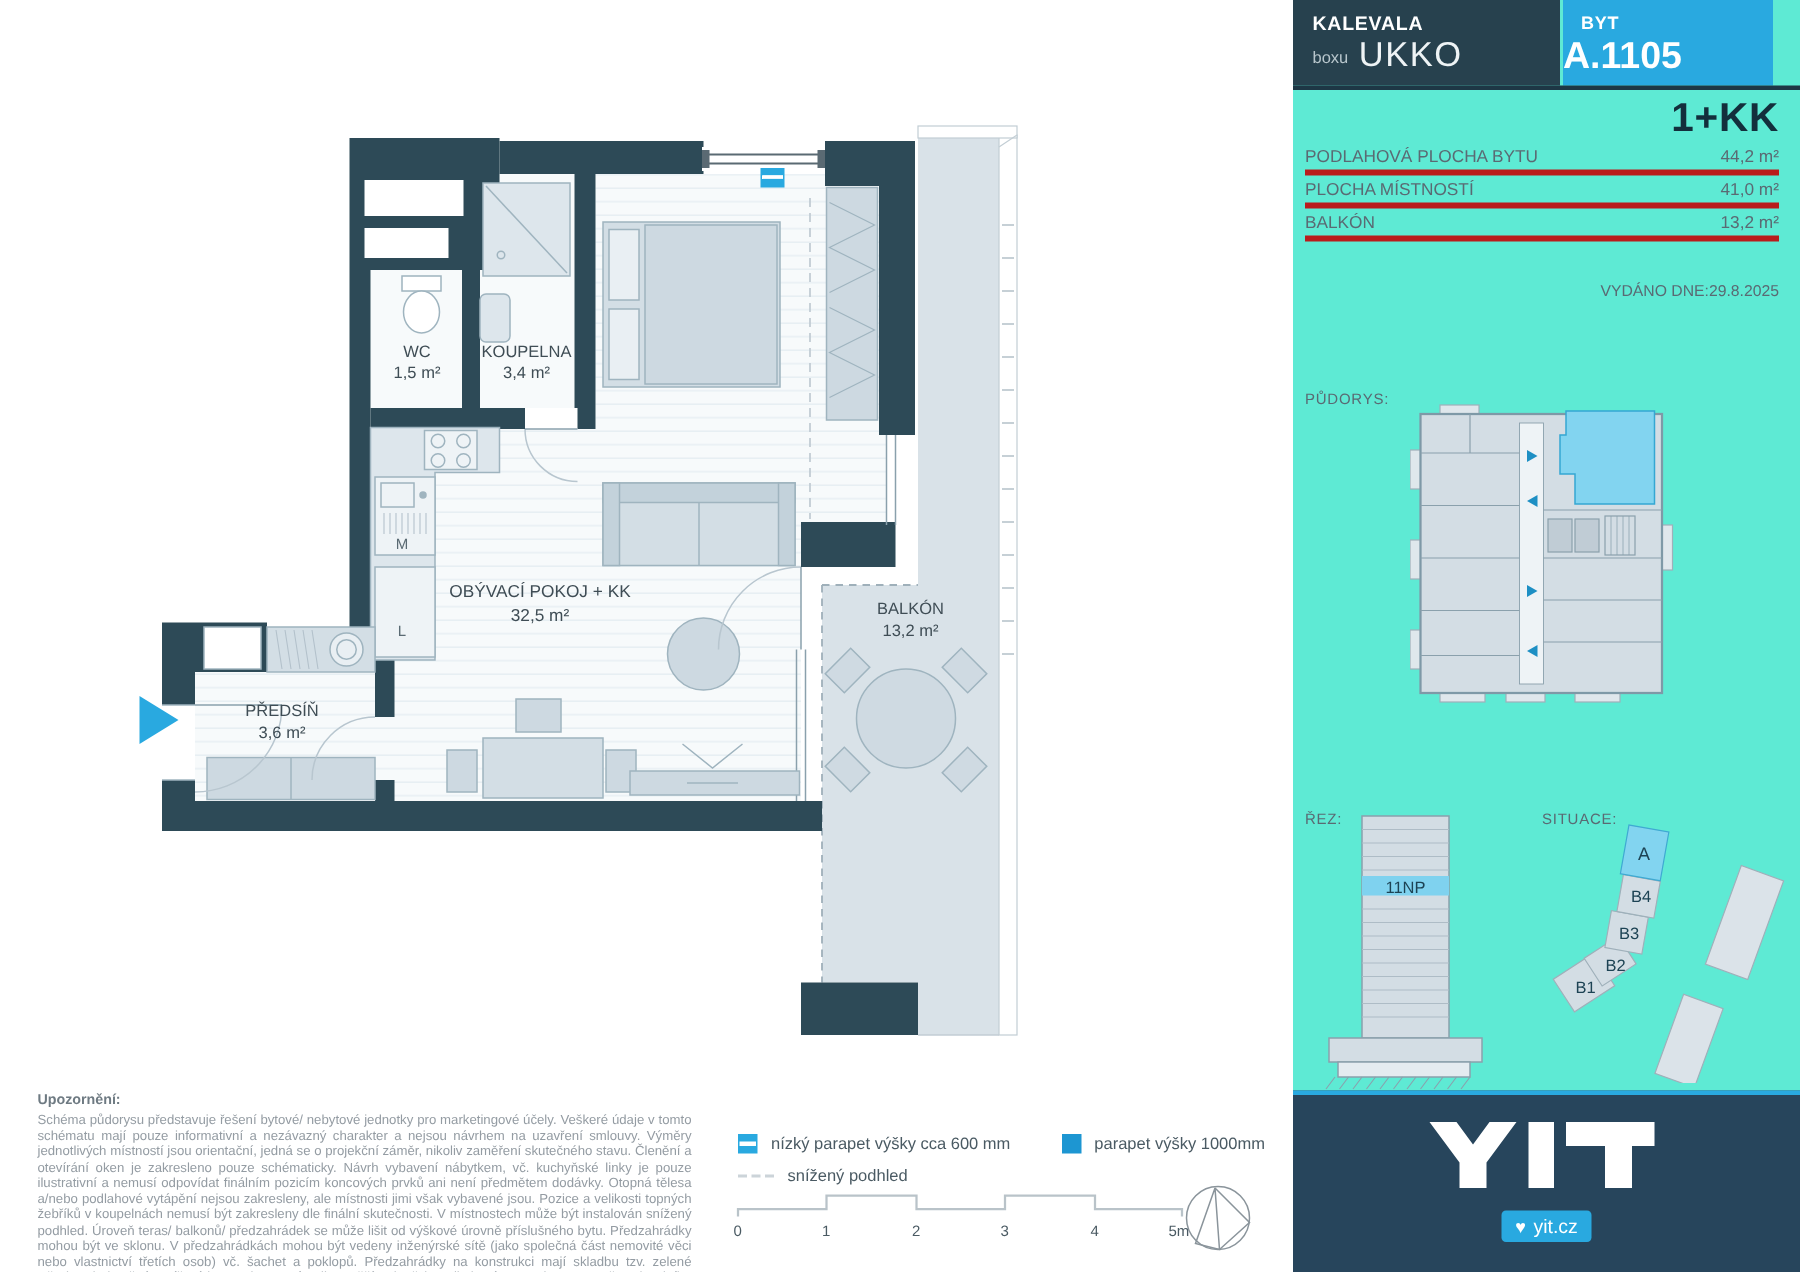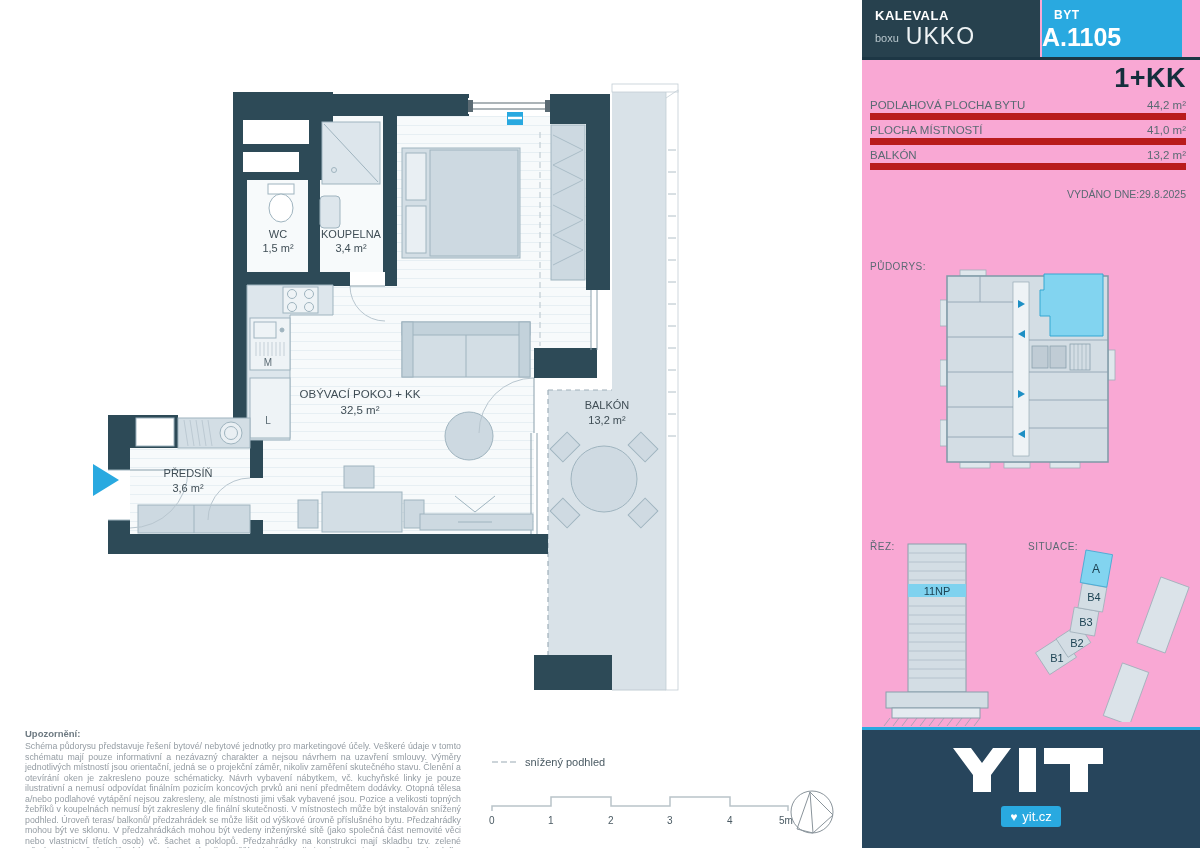--- a/index.html
+++ b/index.html
@@ -9,7 +9,7 @@
   svg text{font-family:"Liberation Sans","DejaVu Sans",sans-serif;}
 
   
-  #right-panel{left:862px;top:0;width:338px;height:848px;background:#f9a8d4;}
+  #right-panel{left:862px;top:0;width:338px;height:848px;background:#5eead4;}
   .rp-dark{left:0;top:0;width:178px;height:57px;background:#27414e;}
   .rp-cyan{left:180px;top:0;width:140px;height:57px;background:#29a9e0;}
   .kalevala{position:absolute;left:13px;top:8px;color:#fff;font-size:13px;font-weight:bold;letter-spacing:.5px;}

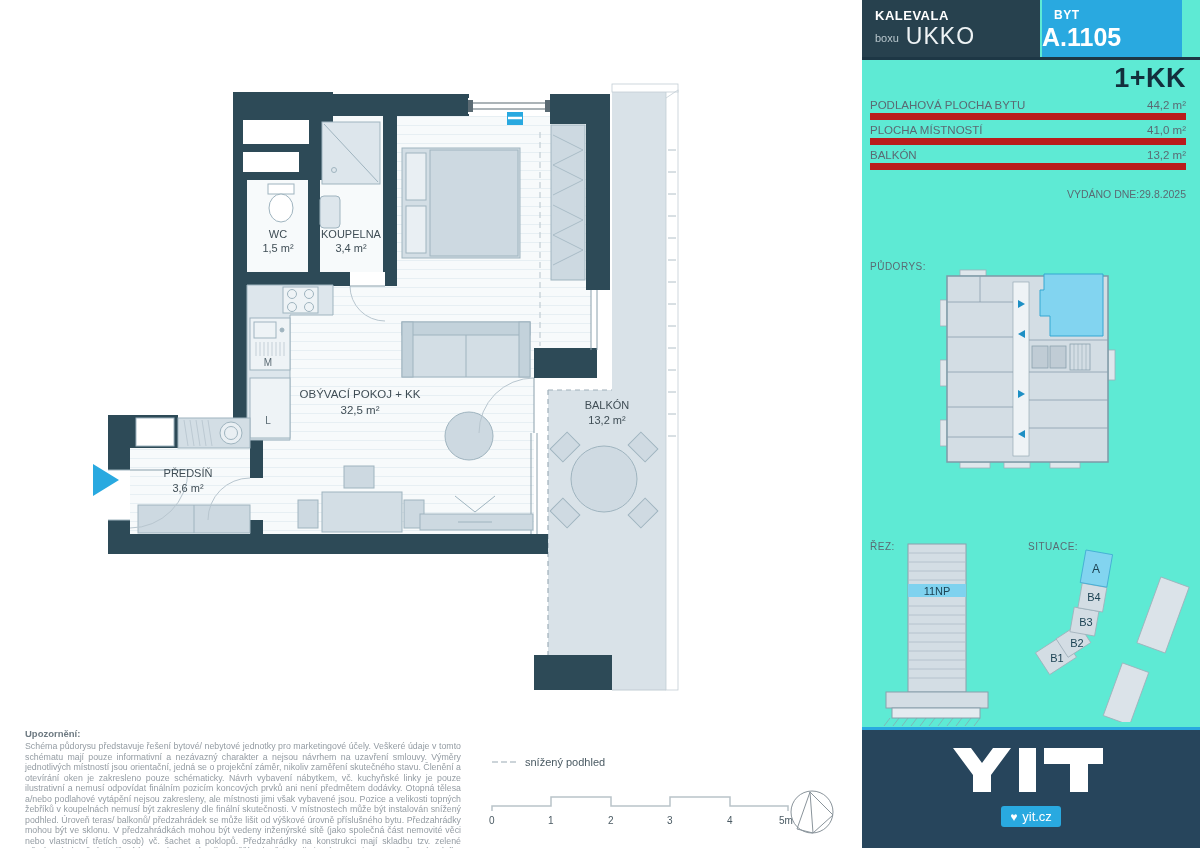--- a/index.html
+++ b/index.html
@@ -21,7 +21,7 @@
   .rp-divider{left:0;top:57px;width:338px;height:3px;background:#1d3745;}
   .rp-layout{right:14px;top:63px;font-size:27px;font-weight:bold;color:#132f3c;letter-spacing:.5px;}
   .rp-table{left:8px;top:95px;width:316px;}
-  .rp-row{display:flex;justify-content:space-between;border-bottom:7px solid #b91c1c;padding:4px 0 2px 0;}
+  .rp-row{display:flex;justify-content:space-between;border-bottom:4px solid #b91c1c;padding:4px 0 2px 0;}
   .rp-row span{font-size:11.5px;color:#5a6a73;}
   .rp-issued{top:188px;right:14px;font-size:10.5px;color:#5a6a73;}
   .rp-issued .lab{}

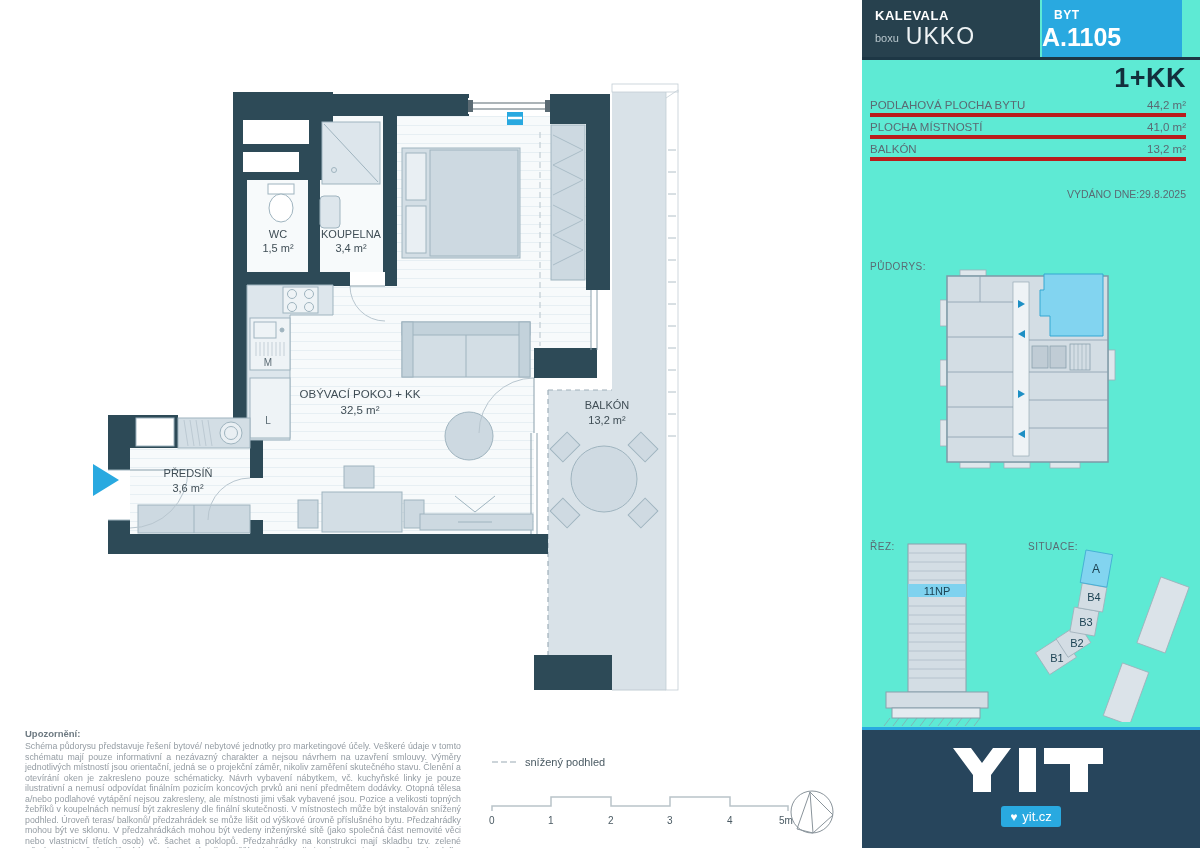--- a/index.html
+++ b/index.html
@@ -265,6 +265,16 @@
 
   <div class="abs" id="legend">
     <div class="lg-row">
+      <span class="lg-sq1">
+          <i></i>
+        </span>
+      <span>nízký parapet výšky cca 600 mm</span>
+      <span class="lg-item2">
+        <span class="lg-sq2"></span>
+        <span>parapet výšky 1000mm</span>
+      </span>
+    </div>
+    <div class="lg-row">
       <span class="lg-dash"></span>
       <span>snížený podhled</span>
     </div>

